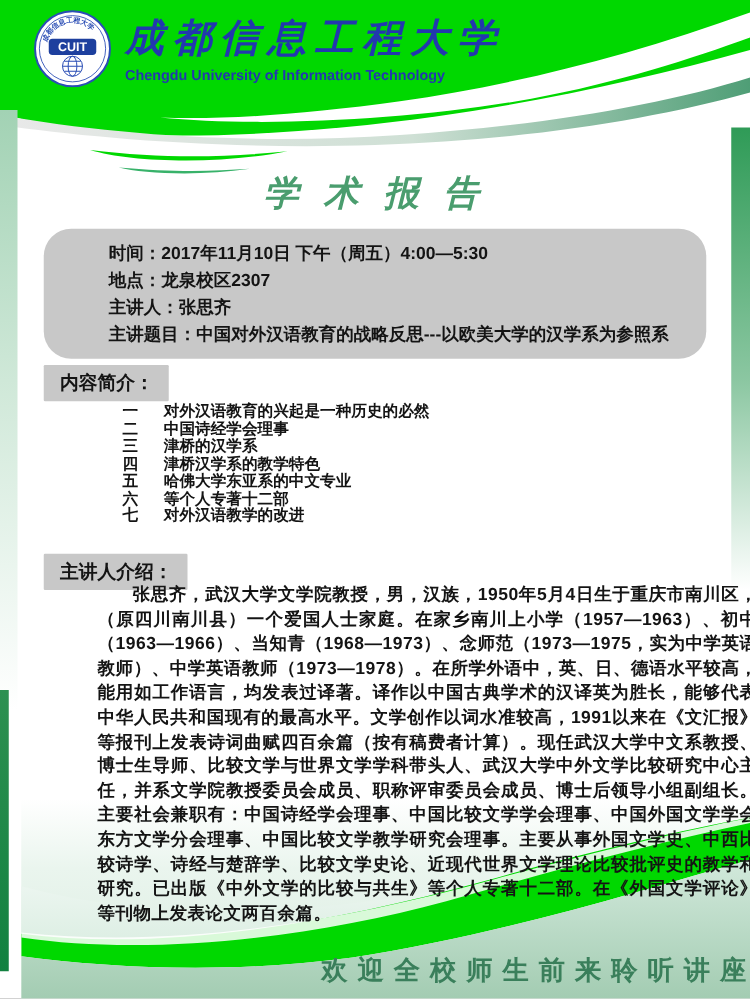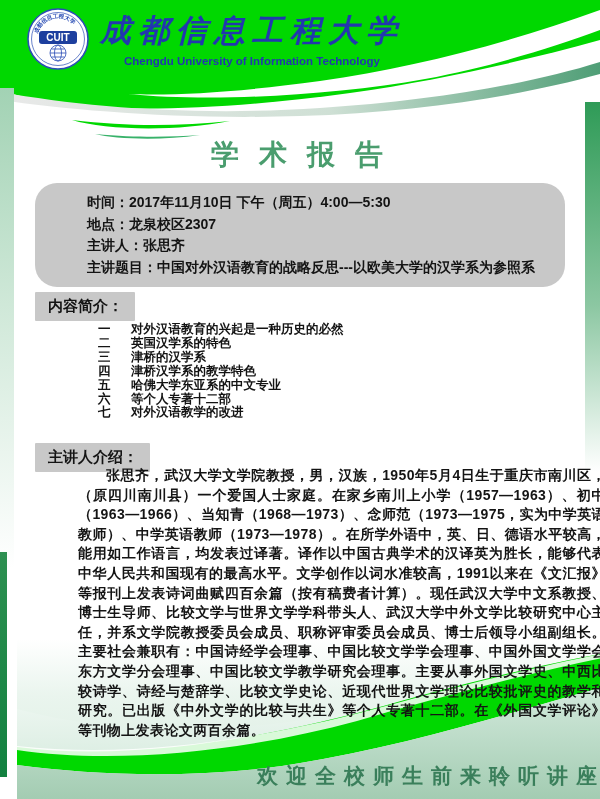--- a/index.html
+++ b/index.html
@@ -22,7 +22,6 @@
   .uni-en {
     font-size:11.5px; font-weight:bold; color:#2238ae; margin-top:3px;
     white-space:nowrap;
-    text-align:center;
   }
 
   

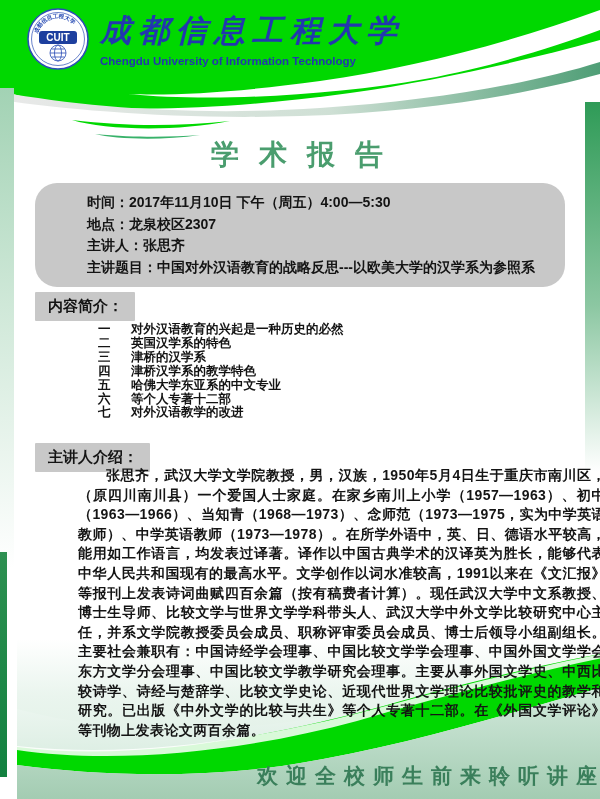--- a/index.html
+++ b/index.html
@@ -42,7 +42,7 @@
   .main-title {
     position:absolute; top:136px; left:0; width:594px; text-align:center; z-index:4;
     font-size:28px; font-weight:bold; color:#4a9d6e;
-    letter-spacing:20px; text-indent:20px; white-space:nowrap;
+    letter-spacing:20px; text-indent:20px; white-space:nowrap;font-style:italic;
   }
 
   

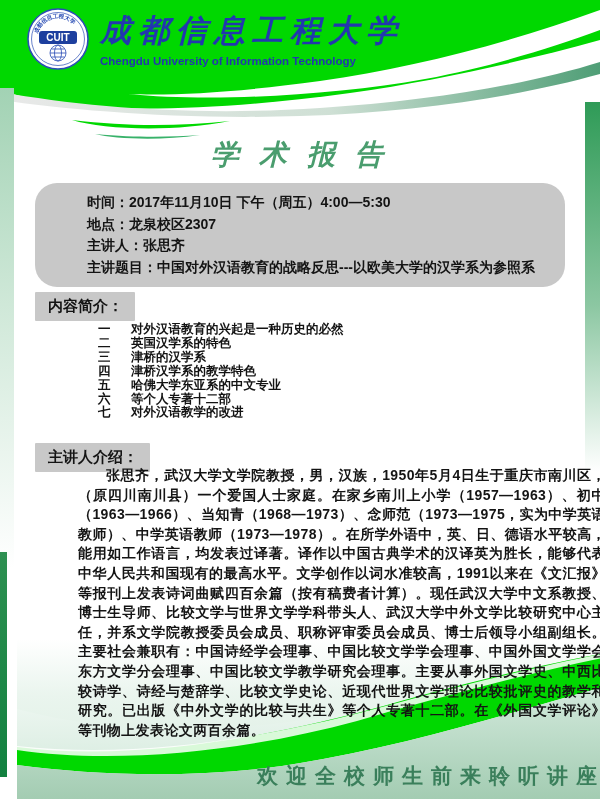--- a/index.html
+++ b/index.html
@@ -163,7 +163,7 @@
     </li>
     <li class="ci-item">
       <span class="ci-num">二</span>
-      <span>英国汉学系的特色</span>
+      <span>中国诗经学会理事</span>
     </li>
     <li class="ci-item">
       <span class="ci-num">三</span>

